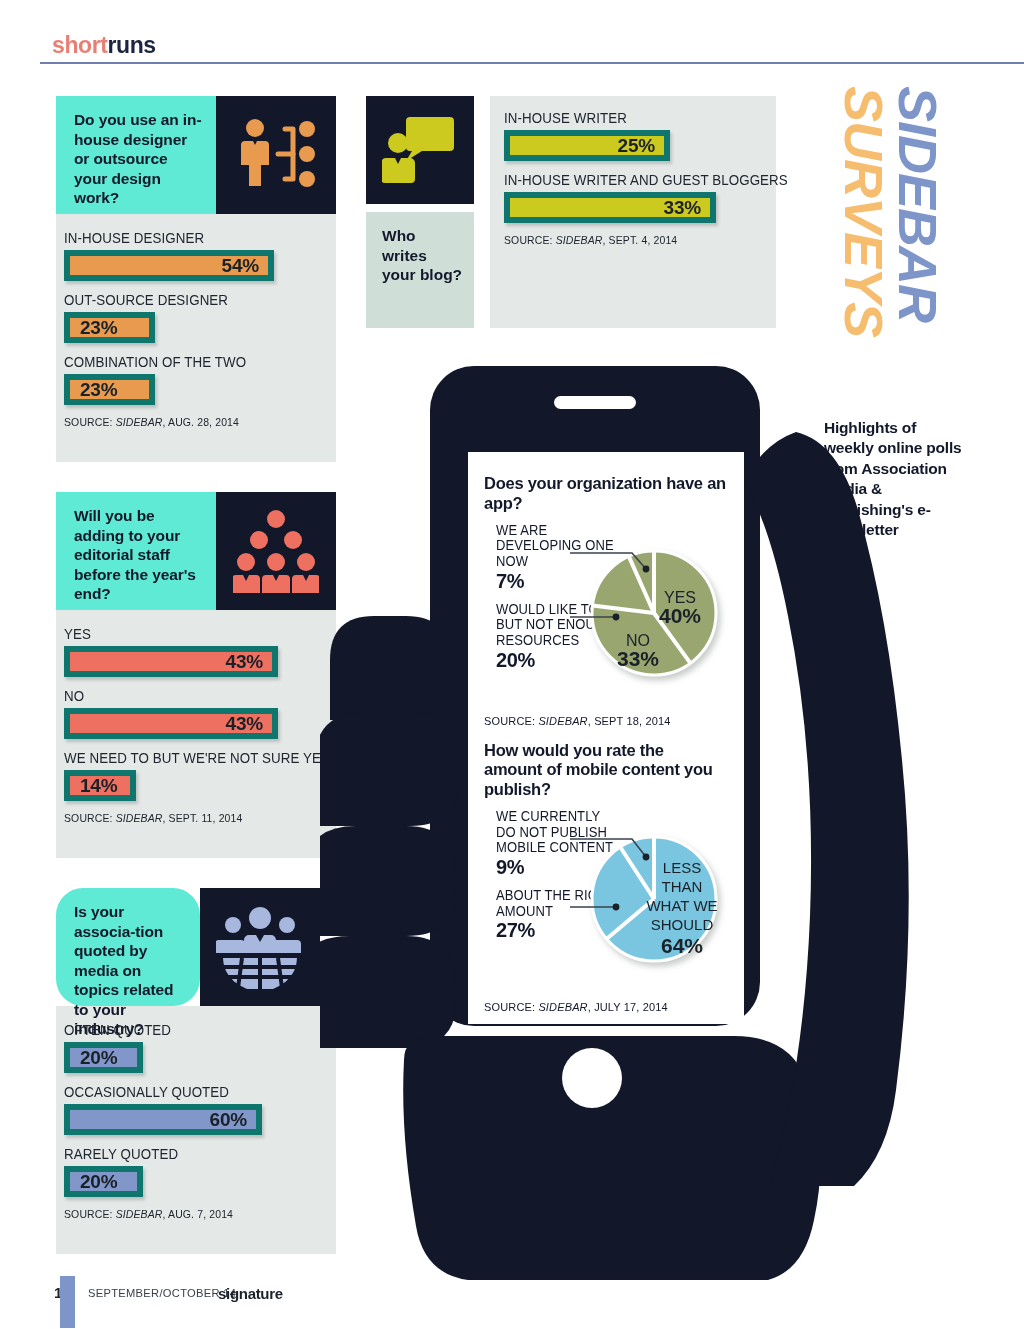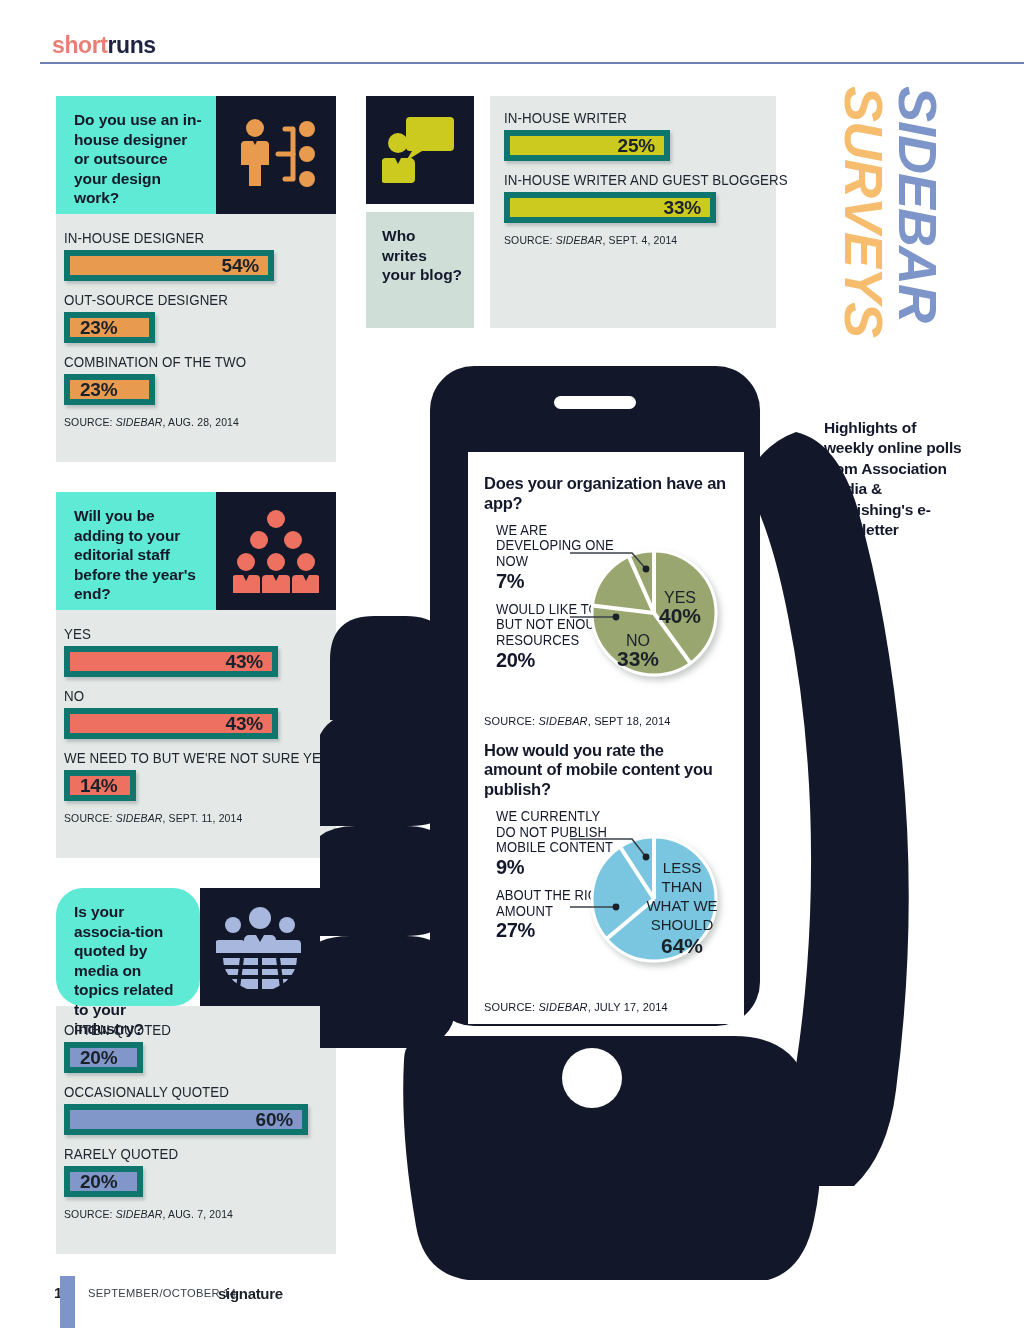--- a/index.html
+++ b/index.html
@@ -225,7 +225,7 @@
       </div>
       <div class="bar-wrap">
         <div class="bar-label">OCCASIONALLY QUOTED</div>
-        <div class="bar" style="width:244px;background:#8197c9;">
+        <div class="bar" style="width:198px;background:#8197c9;">
           <span>60%</span>
         </div>
       </div>

